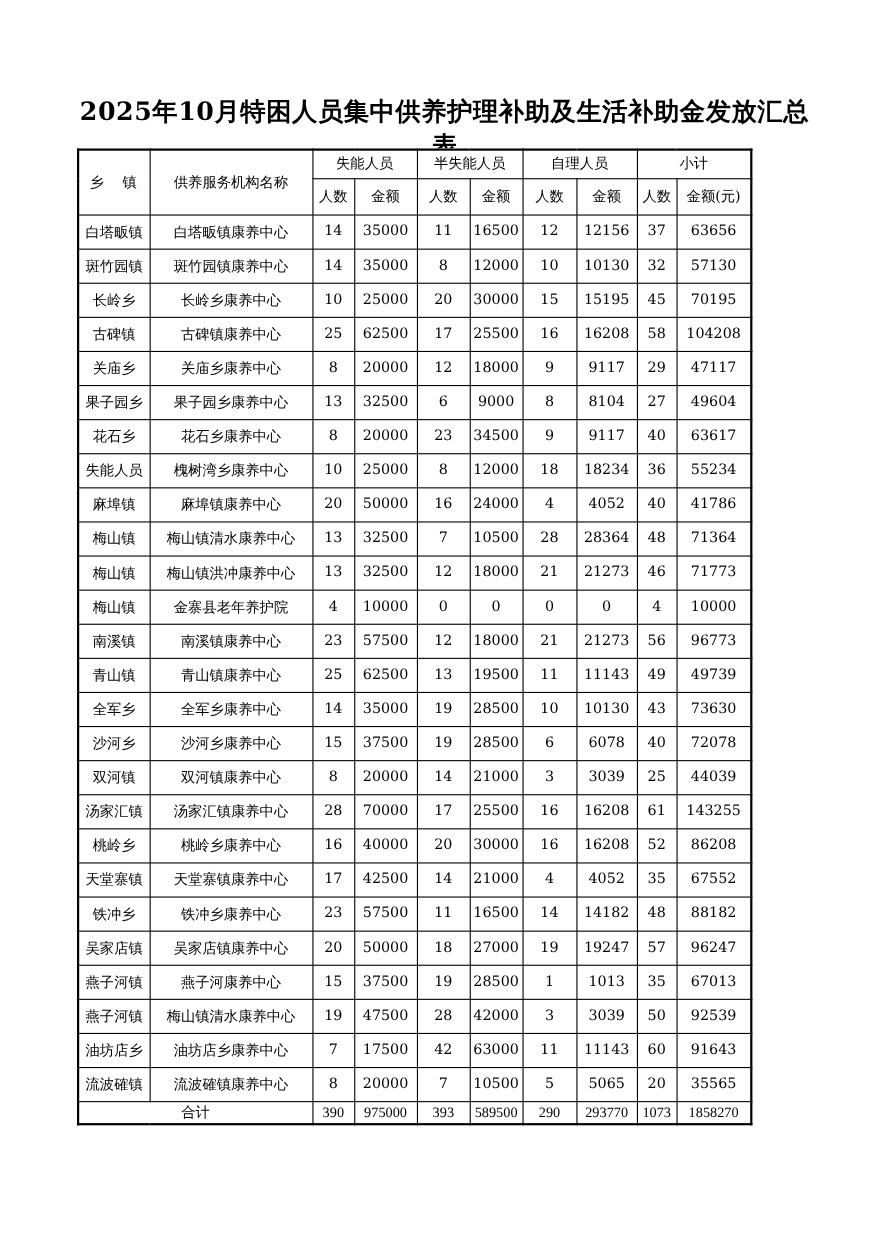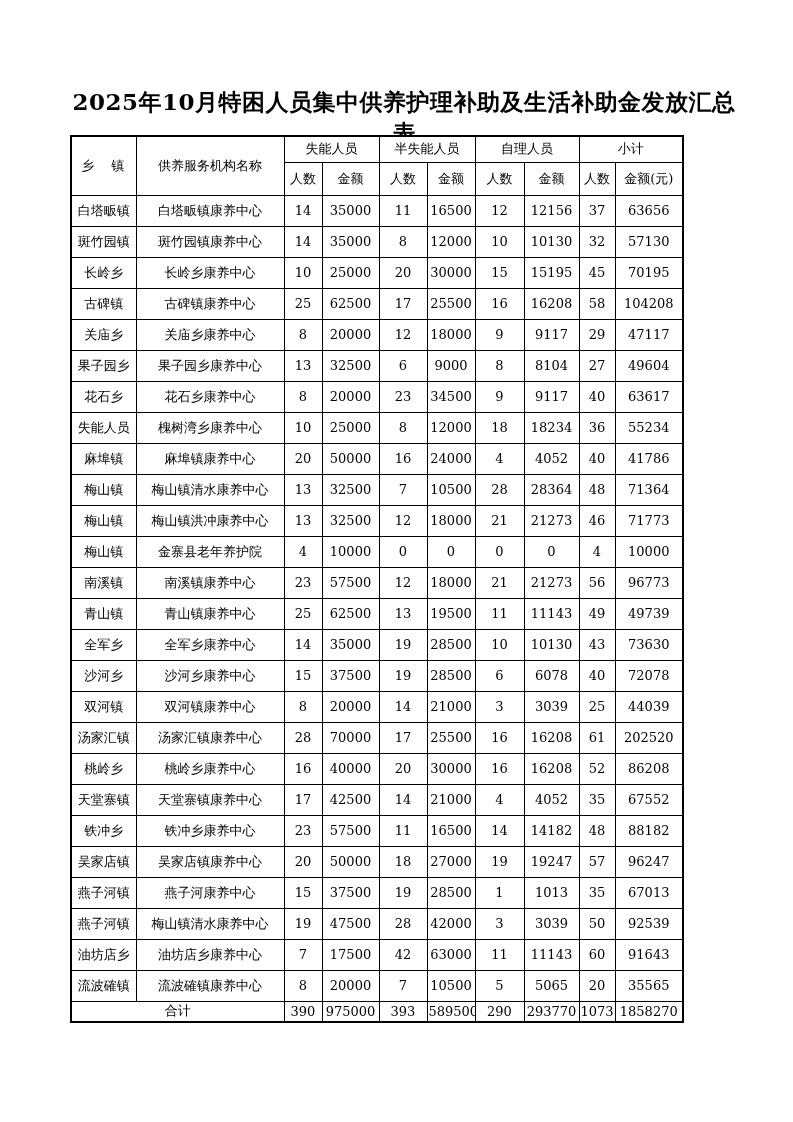--- a/index.html
+++ b/index.html
@@ -326,7 +326,7 @@
           <td>16</td>
           <td>16208</td>
           <td>61</td>
-          <td>202520</td>
+          <td>143255</td>
         </tr>
         <tr class="data-row">
           <td>桃岭乡</td>

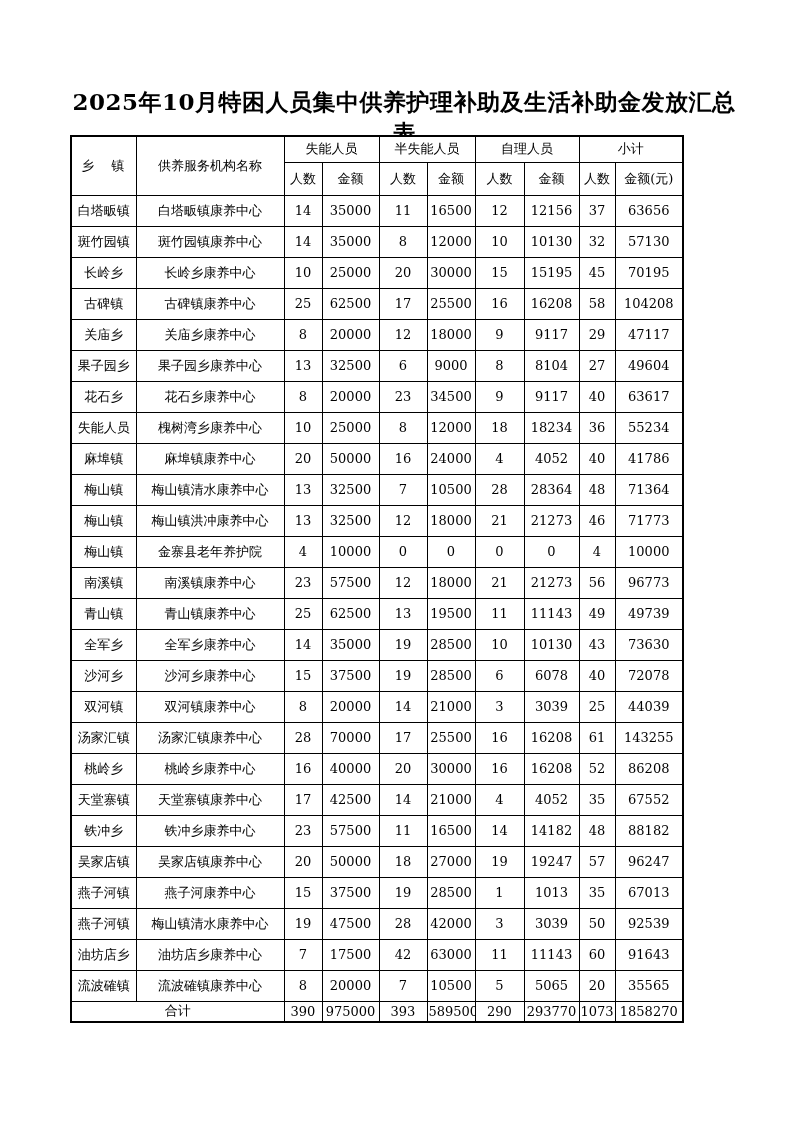--- a/index.html
+++ b/index.html
@@ -64,7 +64,7 @@
   tr.hdr-groups   { height: 26px; }
   tr.hdr-subs     { height: 33px; margin-top: 48px; }
   tbody tr.data-row { height: 31px; }
-  tr.total-row    { height: 21px; }
+  tr.total-row    { height: 21px; font-family: Liberation Serif, serif; }
   tr.total-row td { font-size: 13px; }
   th.township-hd { letter-spacing: 2px; }
 </style>

